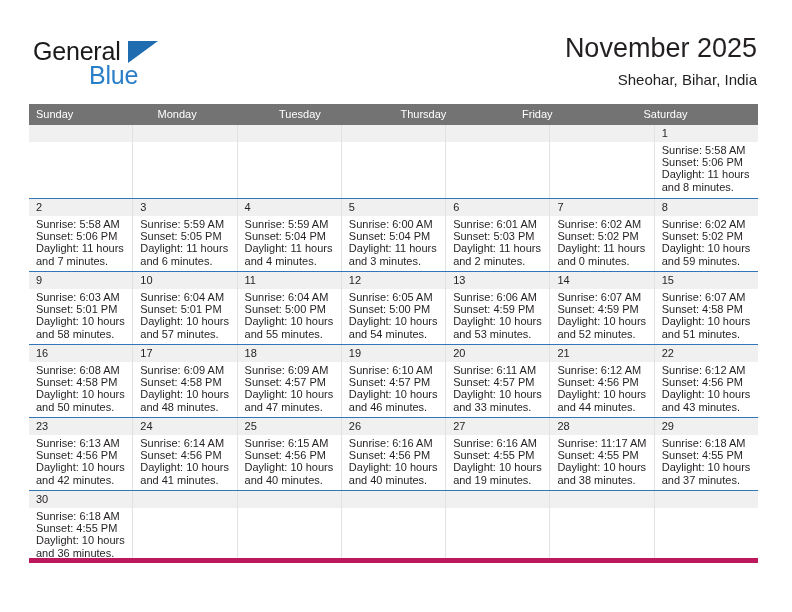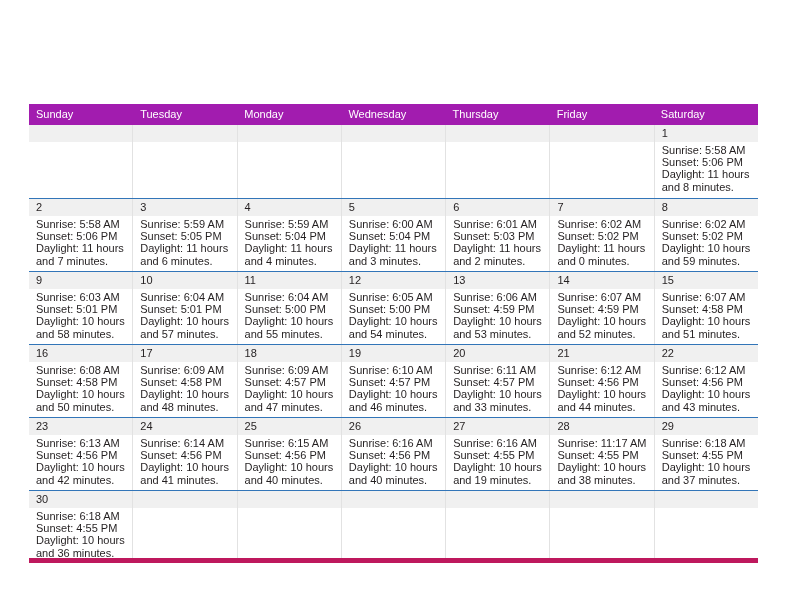--- a/index.html
+++ b/index.html
@@ -157,6 +157,20 @@
 
 <div class="page">
 
+  <div class="header">
+
+    <div class="brand">
+      <span class="brand-general">General</span>
+      <span class="brand-triangle"></span>
+      <span class="brand-blue">Blue</span>
+    </div>
+
+    <div class="title-block">
+      <h1 class="cal-title">November 2025</h1>
+      <div class="cal-subtitle">Sheohar, Bihar, India</div>
+    </div>
+
+  </div>
 
   <div class="calendar">
 

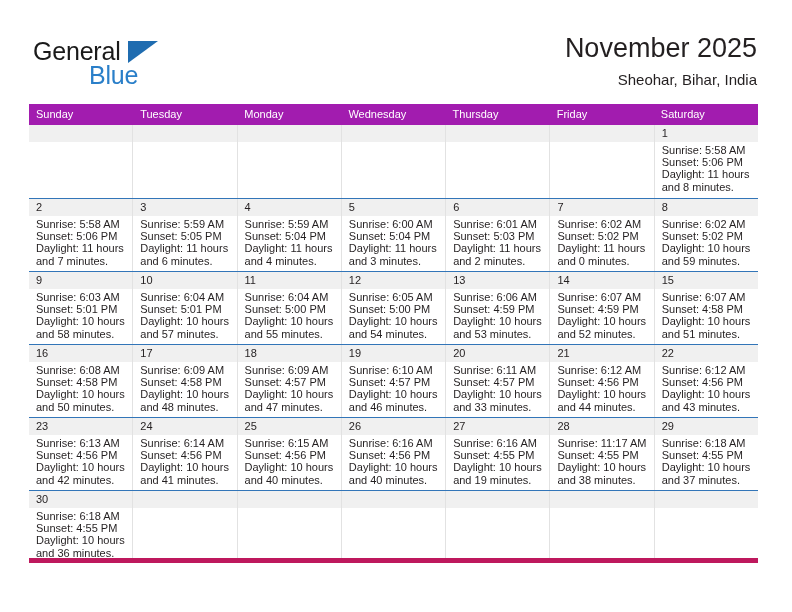--- a/index.html
+++ b/index.html
@@ -95,7 +95,7 @@
   }
   .dow-row {
     display: flex;
-    background: #a21caf;
+    background: #737373;
     height: 21px;
   }
   .dow-cell {

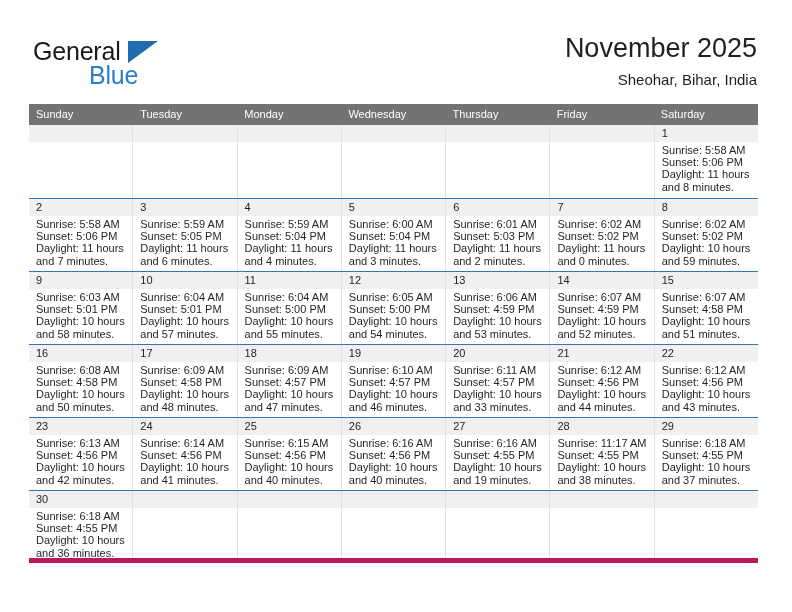--- a/index.html
+++ b/index.html
@@ -176,8 +176,8 @@
 
     <div class="dow-row">
       <div class="dow-cell">Sunday</div>
+      <div class="dow-cell">Monday</div>
       <div class="dow-cell">Tuesday</div>
-      <div class="dow-cell">Monday</div>
       <div class="dow-cell">Wednesday</div>
       <div class="dow-cell">Thursday</div>
       <div class="dow-cell">Friday</div>

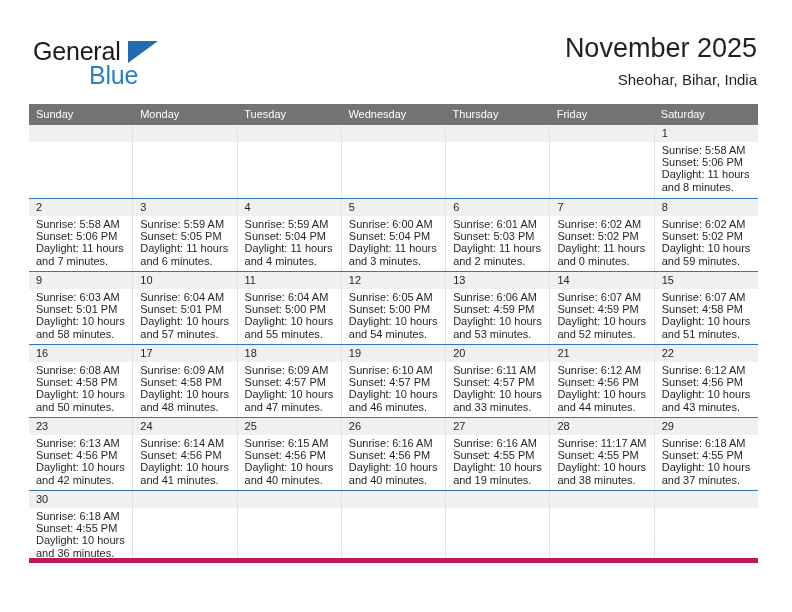--- a/index.html
+++ b/index.html
@@ -178,7 +178,6 @@
       <div class="dow-cell">Sunday</div>
       <div class="dow-cell">Monday</div>
       <div class="dow-cell">Tuesday</div>
-      <div class="dow-cell">Wednesday</div>
       <div class="dow-cell">Thursday</div>
       <div class="dow-cell">Friday</div>
       <div class="dow-cell">Saturday</div>

